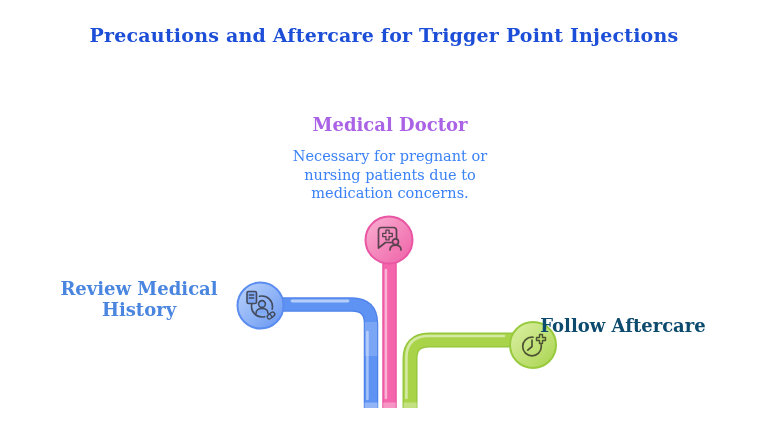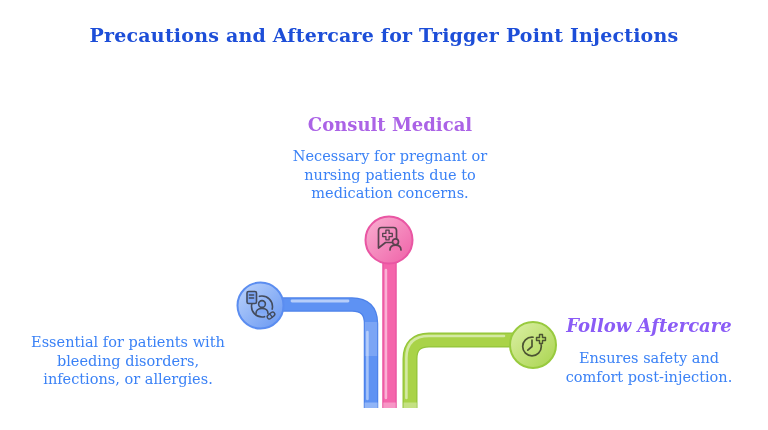--- a/index.html
+++ b/index.html
@@ -100,7 +100,7 @@
 
   <div class="abs page-title">Precautions and Aftercare for Trigger Point Injections</div>
 
-  <h2 class="abs branch-title t-consult">Consult Medical</h2>
+  <h2 class="abs branch-title t-consult">Medical Doctor</h2>
   <p class="abs branch-desc lines d-consult">Necessary for pregnant or
 nursing patients due to
 medication concerns.</p>

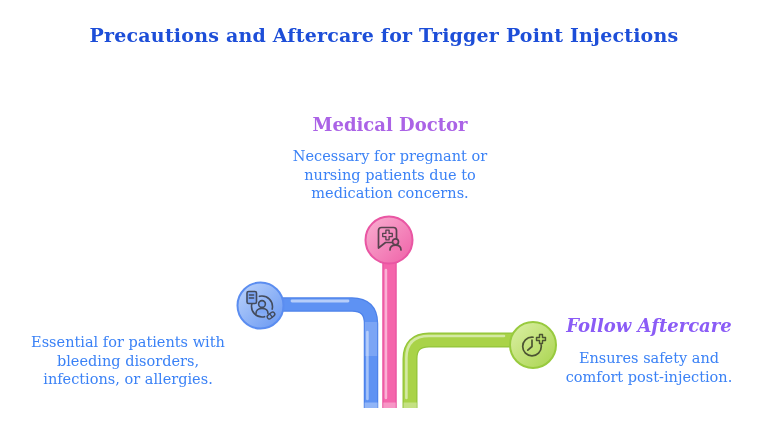--- a/index.html
+++ b/index.html
@@ -105,6 +105,8 @@
 nursing patients due to
 medication concerns.</p>
 
+  <h2 class="abs branch-title lines t-review">Review Medical
+History</h2>
   <p class="abs branch-desc lines d-review">Essential for patients with
 bleeding disorders,
 infections, or allergies.</p>

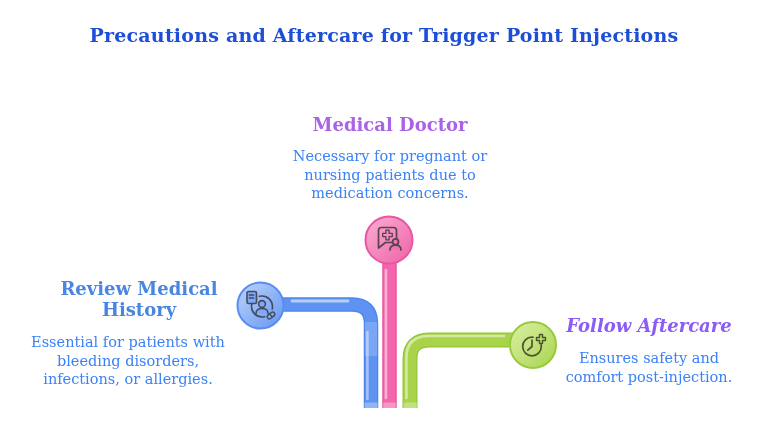--- a/index.html
+++ b/index.html
@@ -15,7 +15,7 @@
   .d-consult{top:147px;left:285px;width:210px;}
   .t-review{top:278px;left:29px;width:220px;color:#4a86e0;}
   .d-review{top:333px;left:22px;width:212px;}
-  .t-follow{top:315px;left:549px;width:200px;color:#8b5cf6;font-style:italic;}
+  .t-follow{top:315px;left:523px;width:200px;color:#0c4a6e;}
   .d-follow{top:349px;left:547px;width:204px;}
   svg.diagram{top:0;left:0;}
 </style>

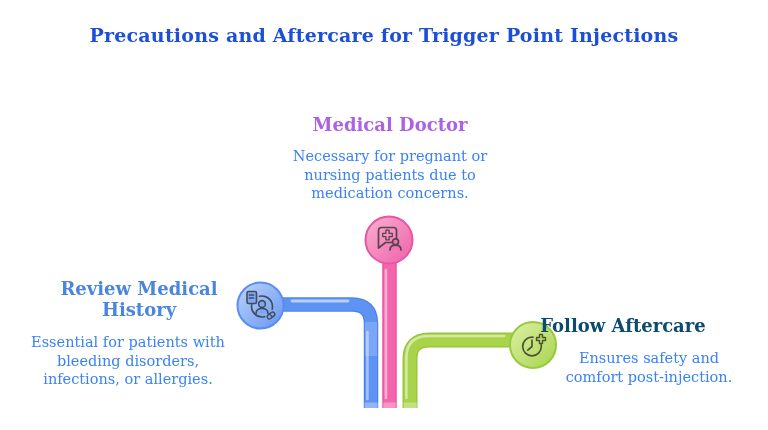--- a/index.html
+++ b/index.html
@@ -107,9 +107,6 @@
 
   <h2 class="abs branch-title lines t-review">Review Medical
 History</h2>
-  <p class="abs branch-desc lines d-review">Essential for patients with
-bleeding disorders,
-infections, or allergies.</p>
 
   <h2 class="abs branch-title t-follow">Follow Aftercare</h2>
   <p class="abs branch-desc lines d-follow">Ensures safety and

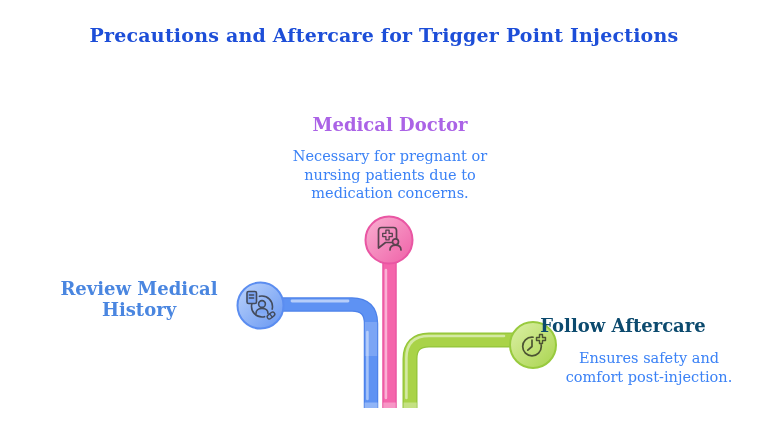--- a/index.html
+++ b/index.html
@@ -109,8 +109,6 @@
 History</h2>
 
   <h2 class="abs branch-title t-follow">Follow Aftercare</h2>
-  <p class="abs branch-desc lines d-follow">Ensures safety and
-comfort post-injection.</p>
 </div>
 
 </body></html>

